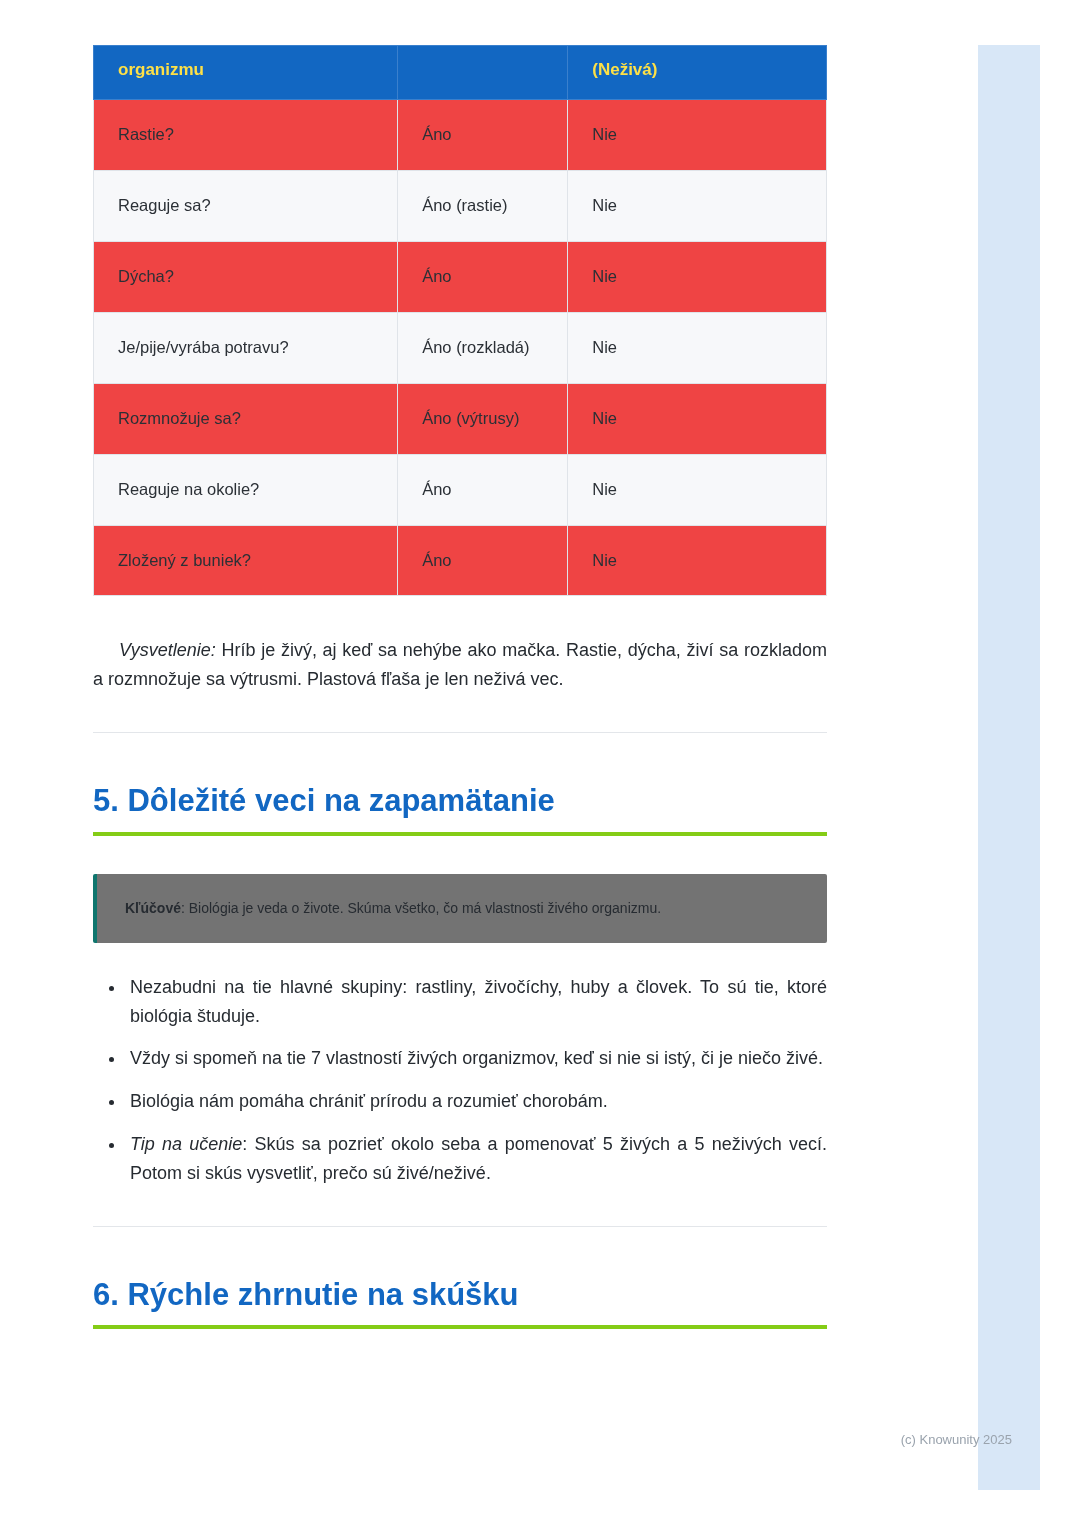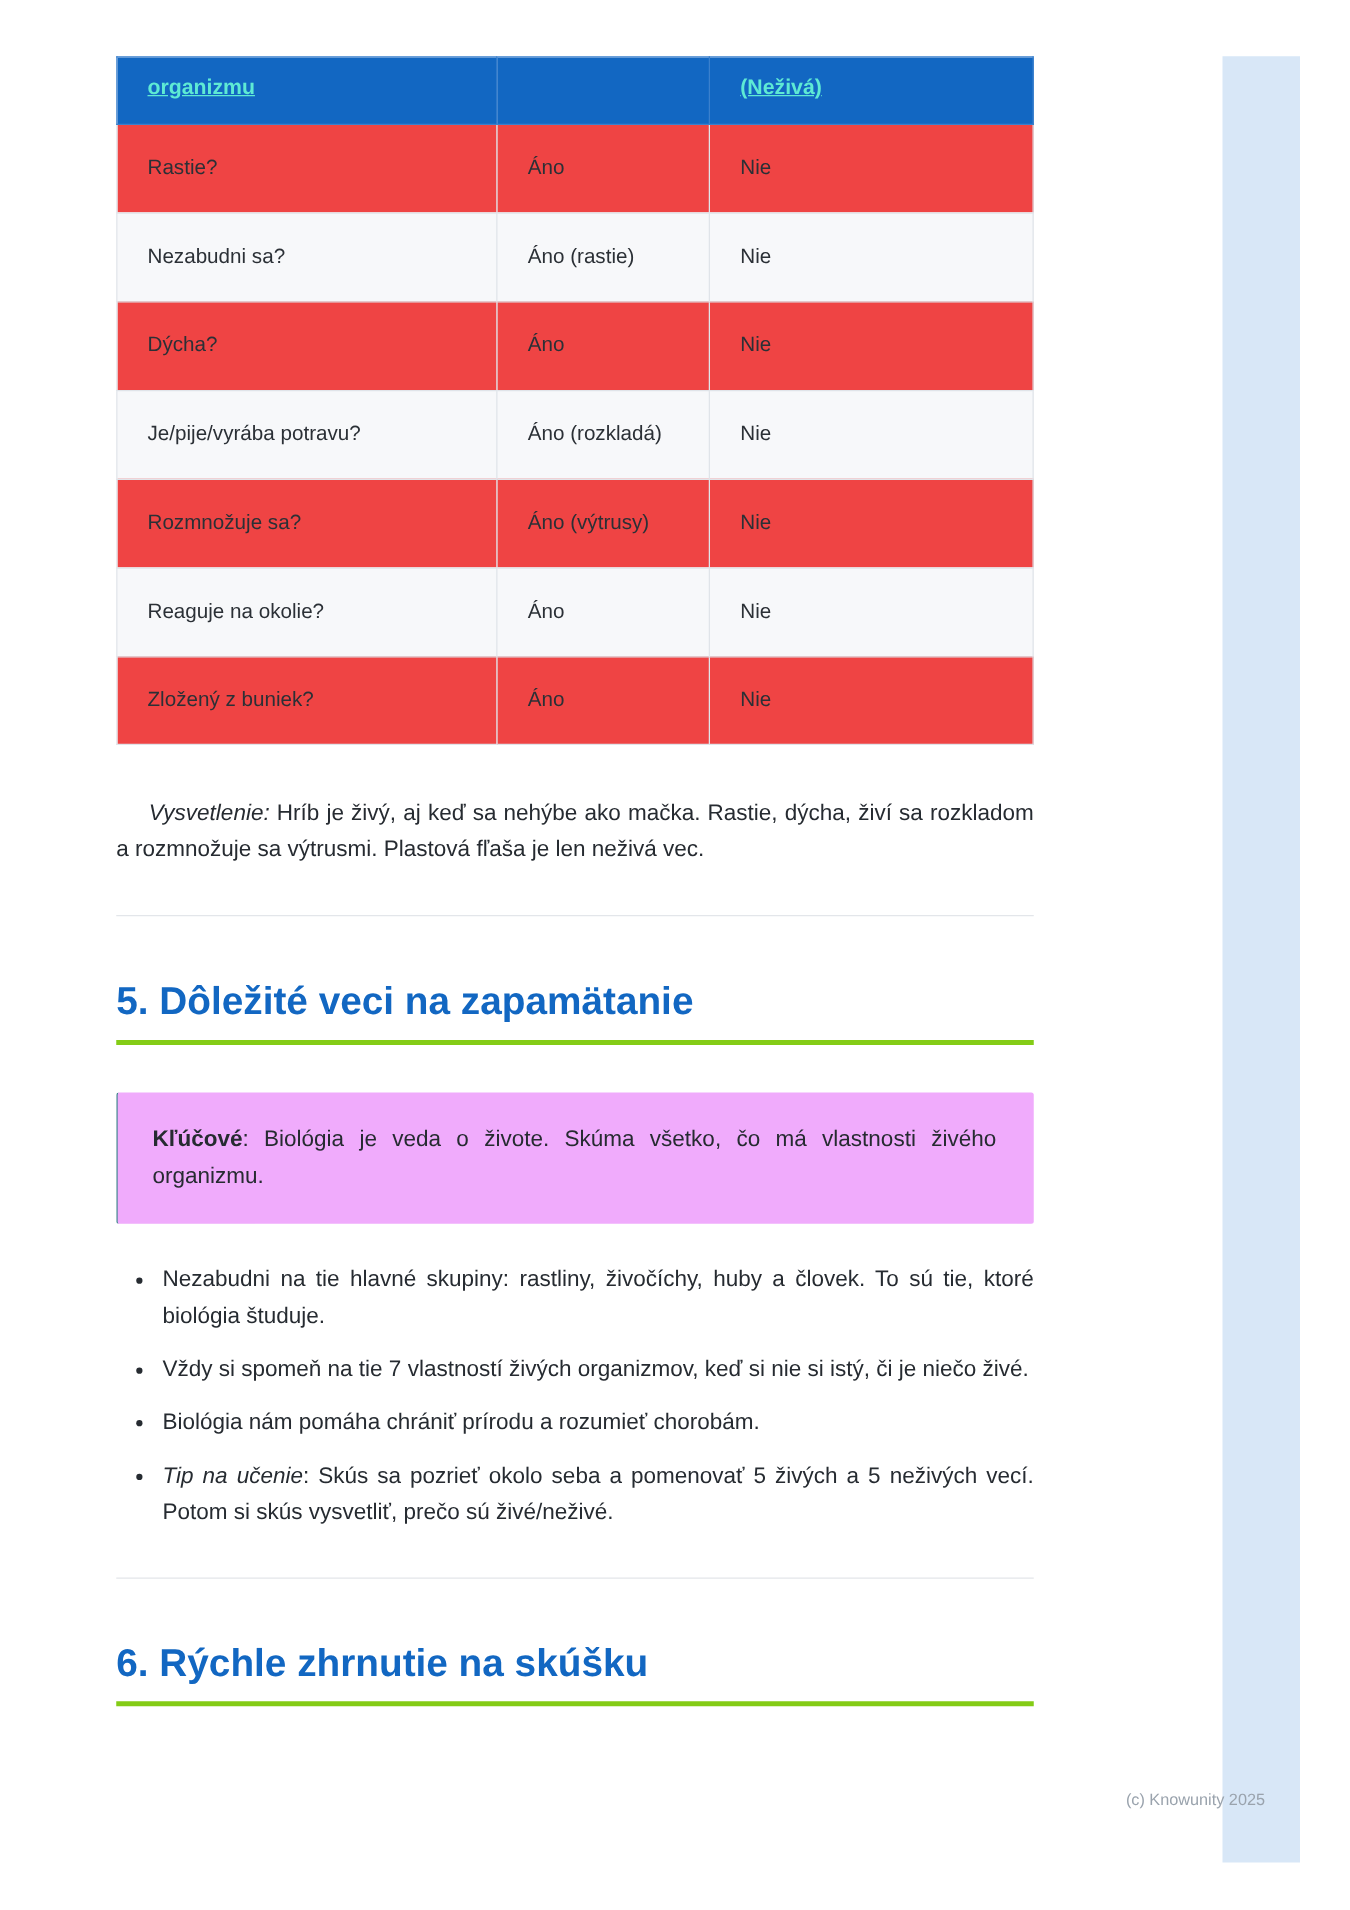--- a/index.html
+++ b/index.html
@@ -16,8 +16,8 @@
   
   table.props { width:100%; border-collapse:collapse; font-size:16.5px; color:#2b3036; table-layout:fixed; }
   table.props th {
-    background:#1267c2; color:#5eead4; text-align:left; font-weight:700;
-    padding:14px 24px 19px 24px; border:1px solid #3a80cd; font-size:17px;text-decoration:underline;
+    background:#1267c2; color:#fde047; text-align:left; font-weight:700;
+    padding:14px 24px 19px 24px; border:1px solid #3a80cd; font-size:17px;
   }
   table.props td {
     border:1px solid #e0e4e9; padding:23px 24px; vertical-align:middle;

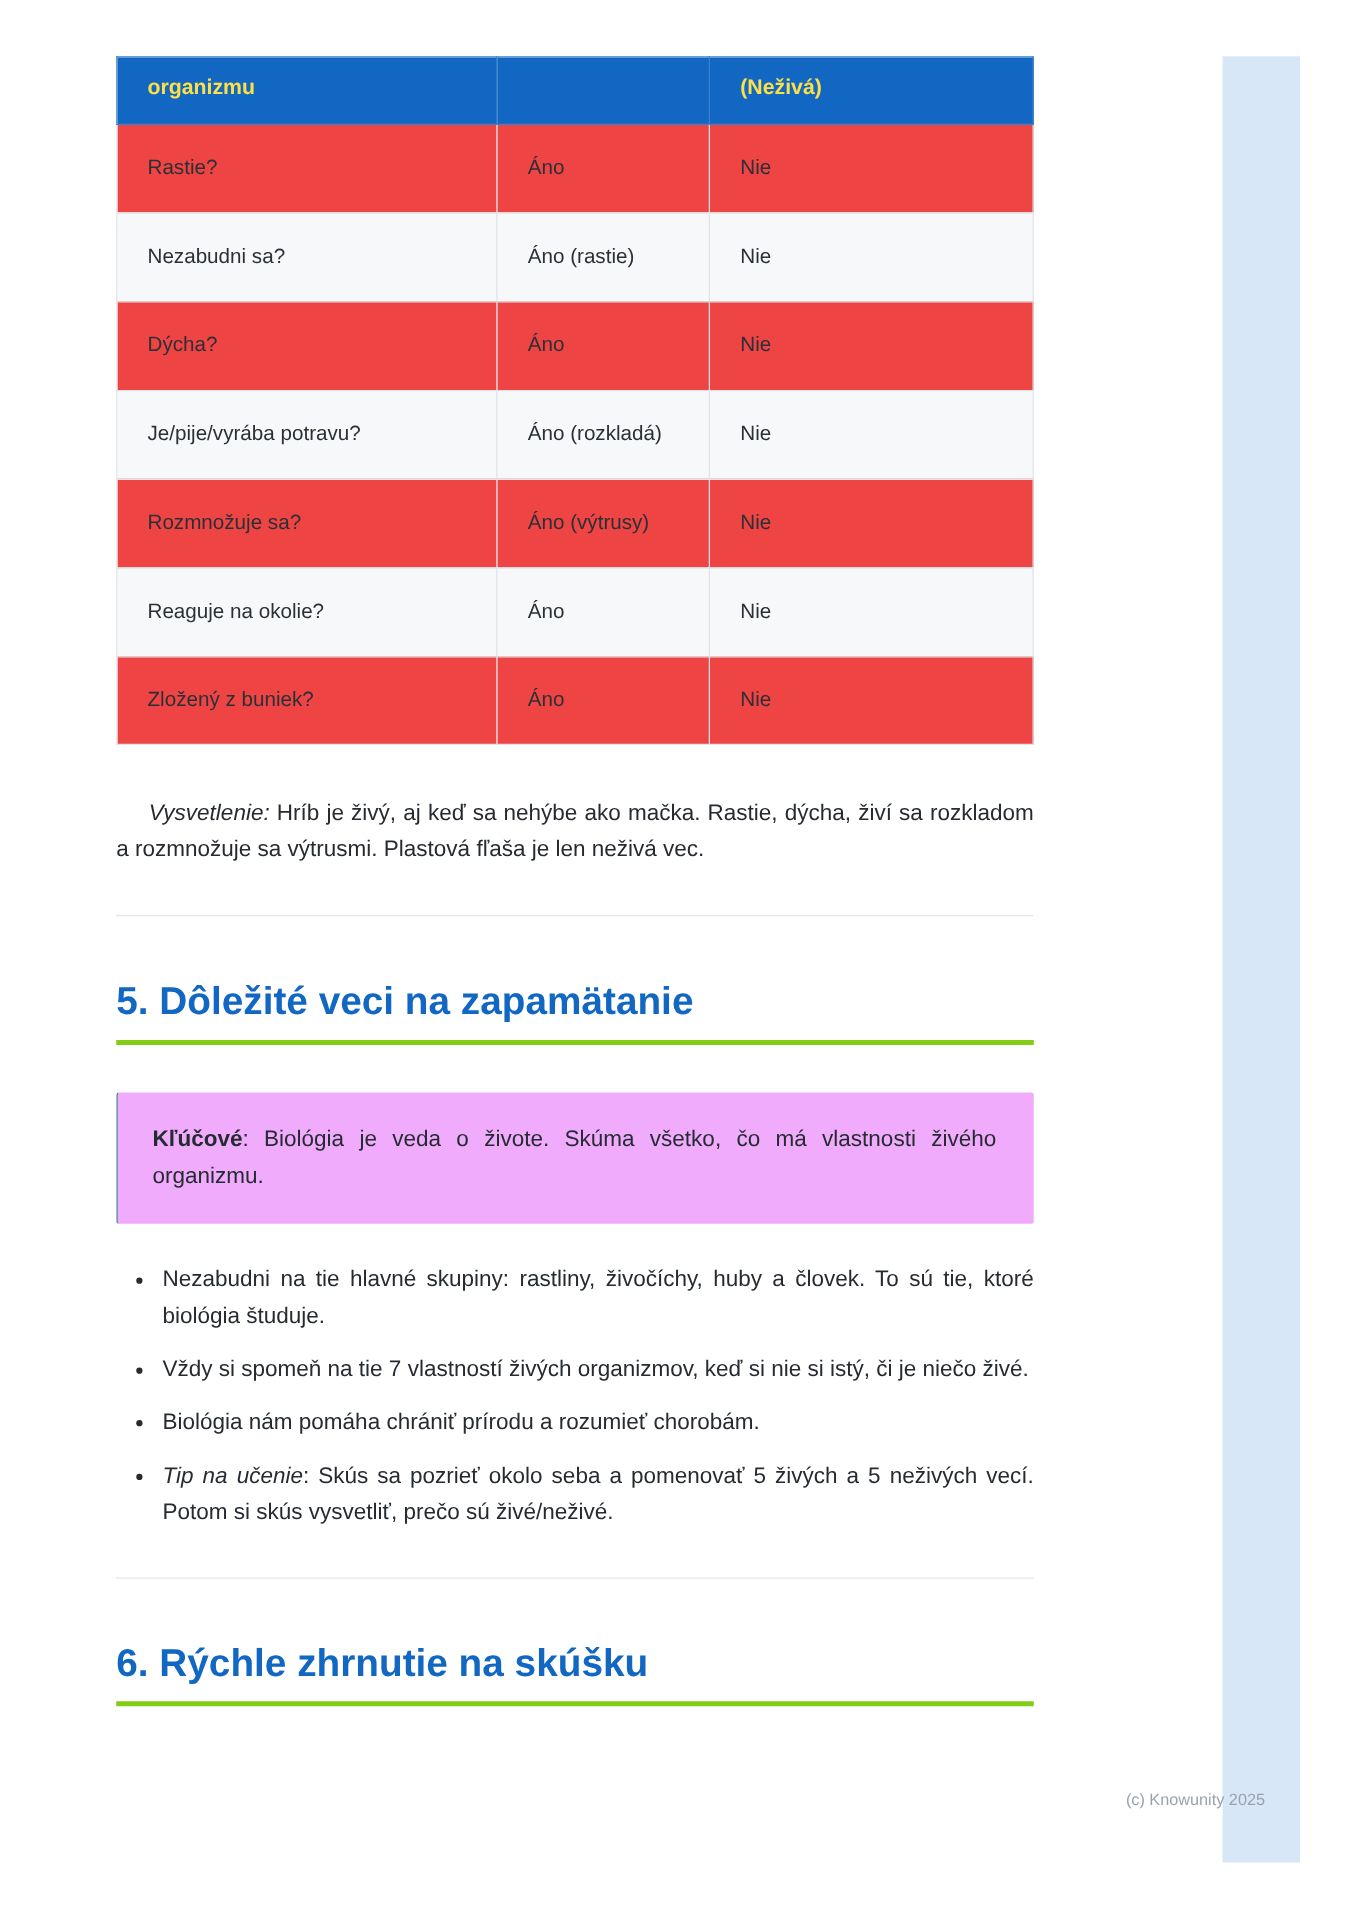--- a/index.html
+++ b/index.html
@@ -81,7 +81,7 @@
         <td>Nie</td>
       </tr>
       <tr>
-        <td>Nezabudni sa?</td>
+        <td>Reaguje sa?</td>
         <td>Áno (rastie)</td>
         <td>Nie</td>
       </tr>

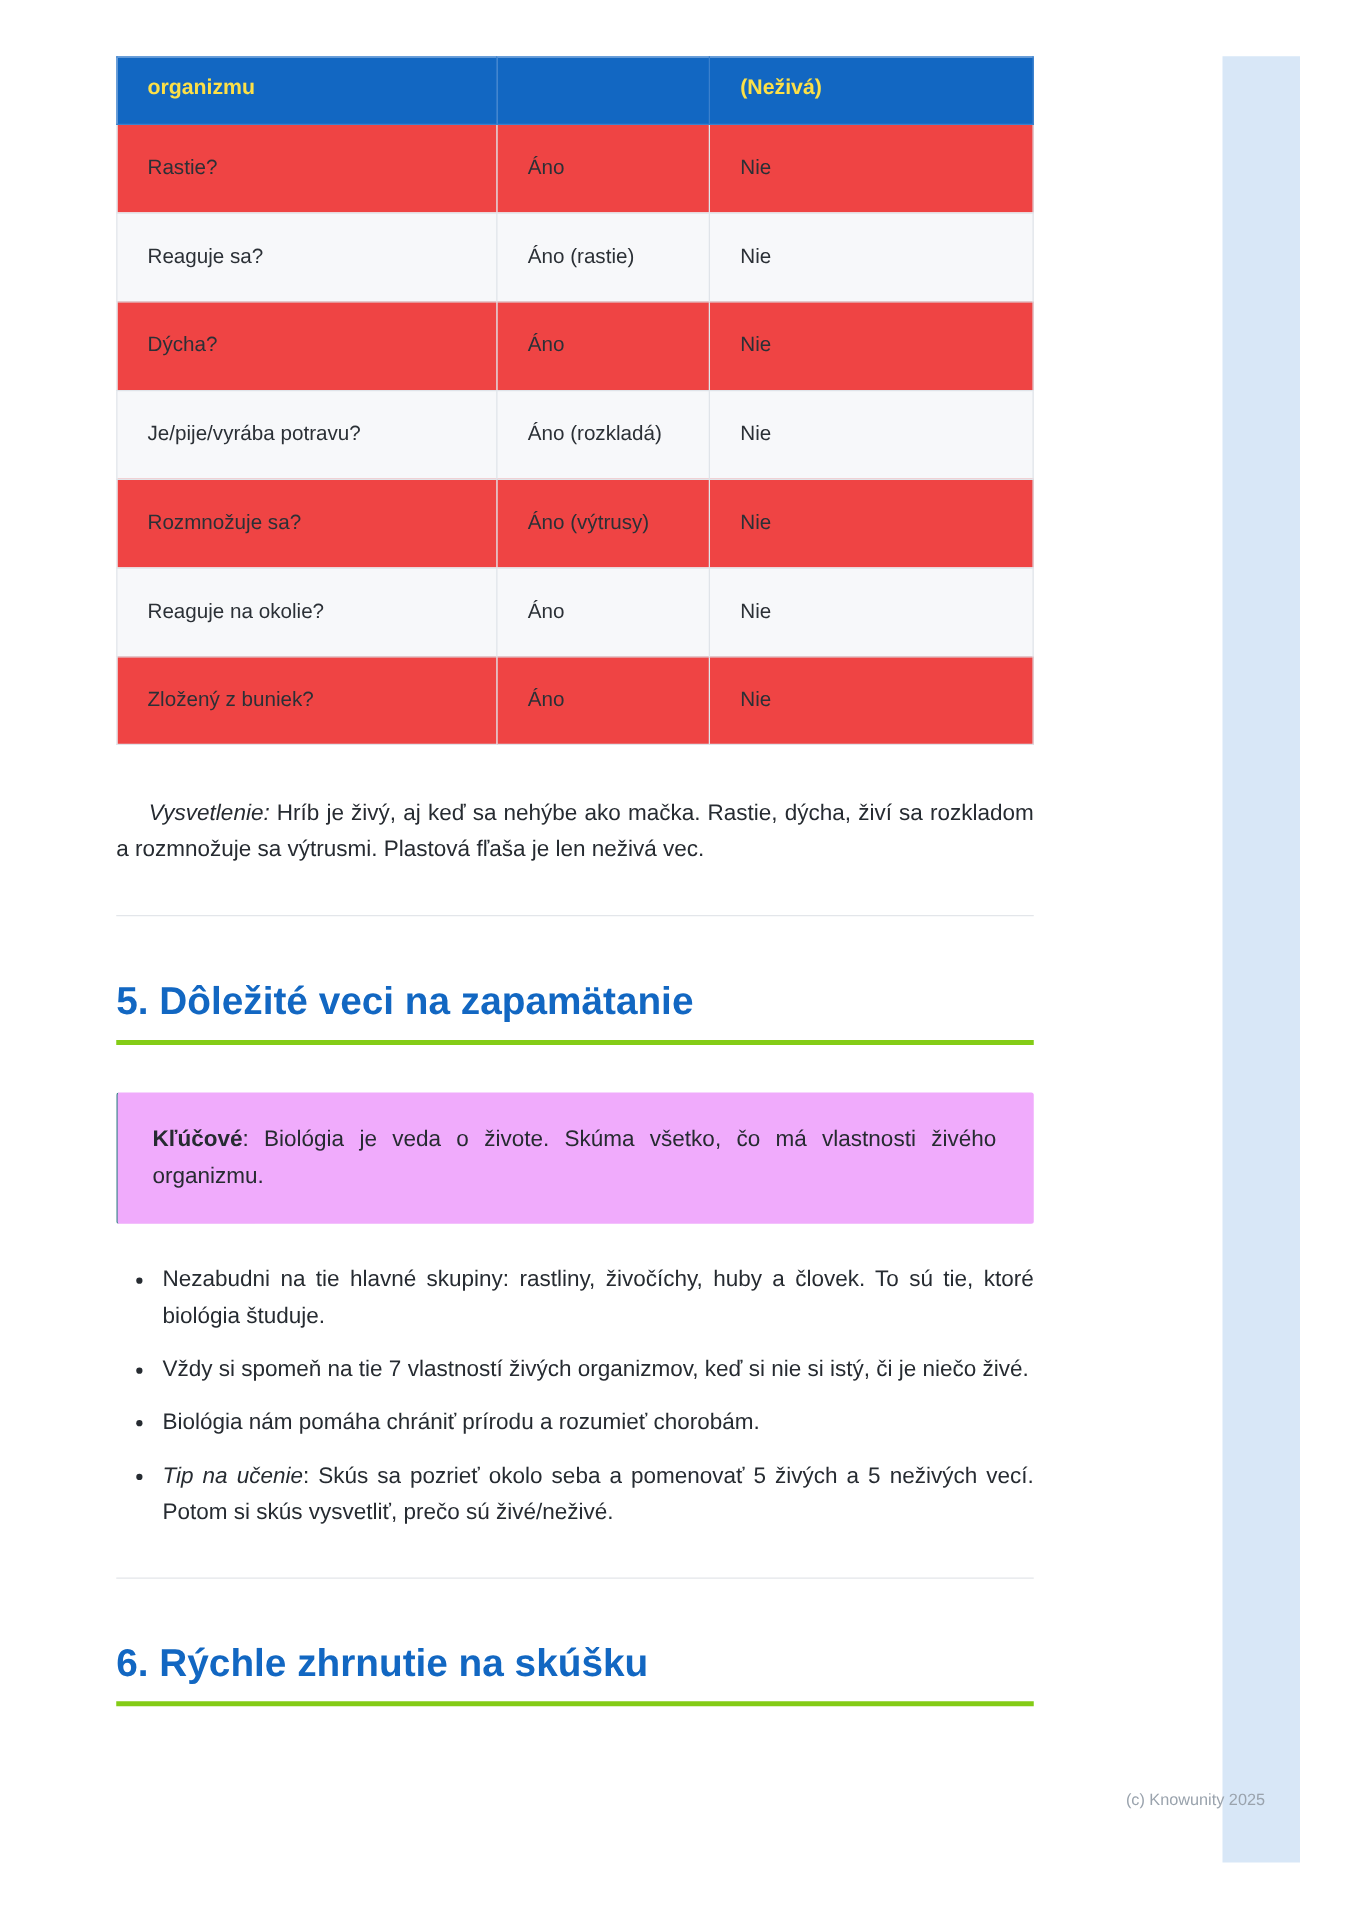--- a/index.html
+++ b/index.html
@@ -40,8 +40,8 @@
   }
 
   .callout {
-    margin-top:38px; background:#f0abfc; border-left:1px solid #0f766e;
-    padding:23px 30px 23px 28px; font-size:18px; line-height:1.65;
+    margin-top:38px; background:#737373; border-left:4px solid #0f766e;
+    padding:23px 30px 23px 28px; font-size:14px; line-height:1.65;
     text-align:justify; border-radius:2px;
   }
   .callout strong { font-weight:700; }

